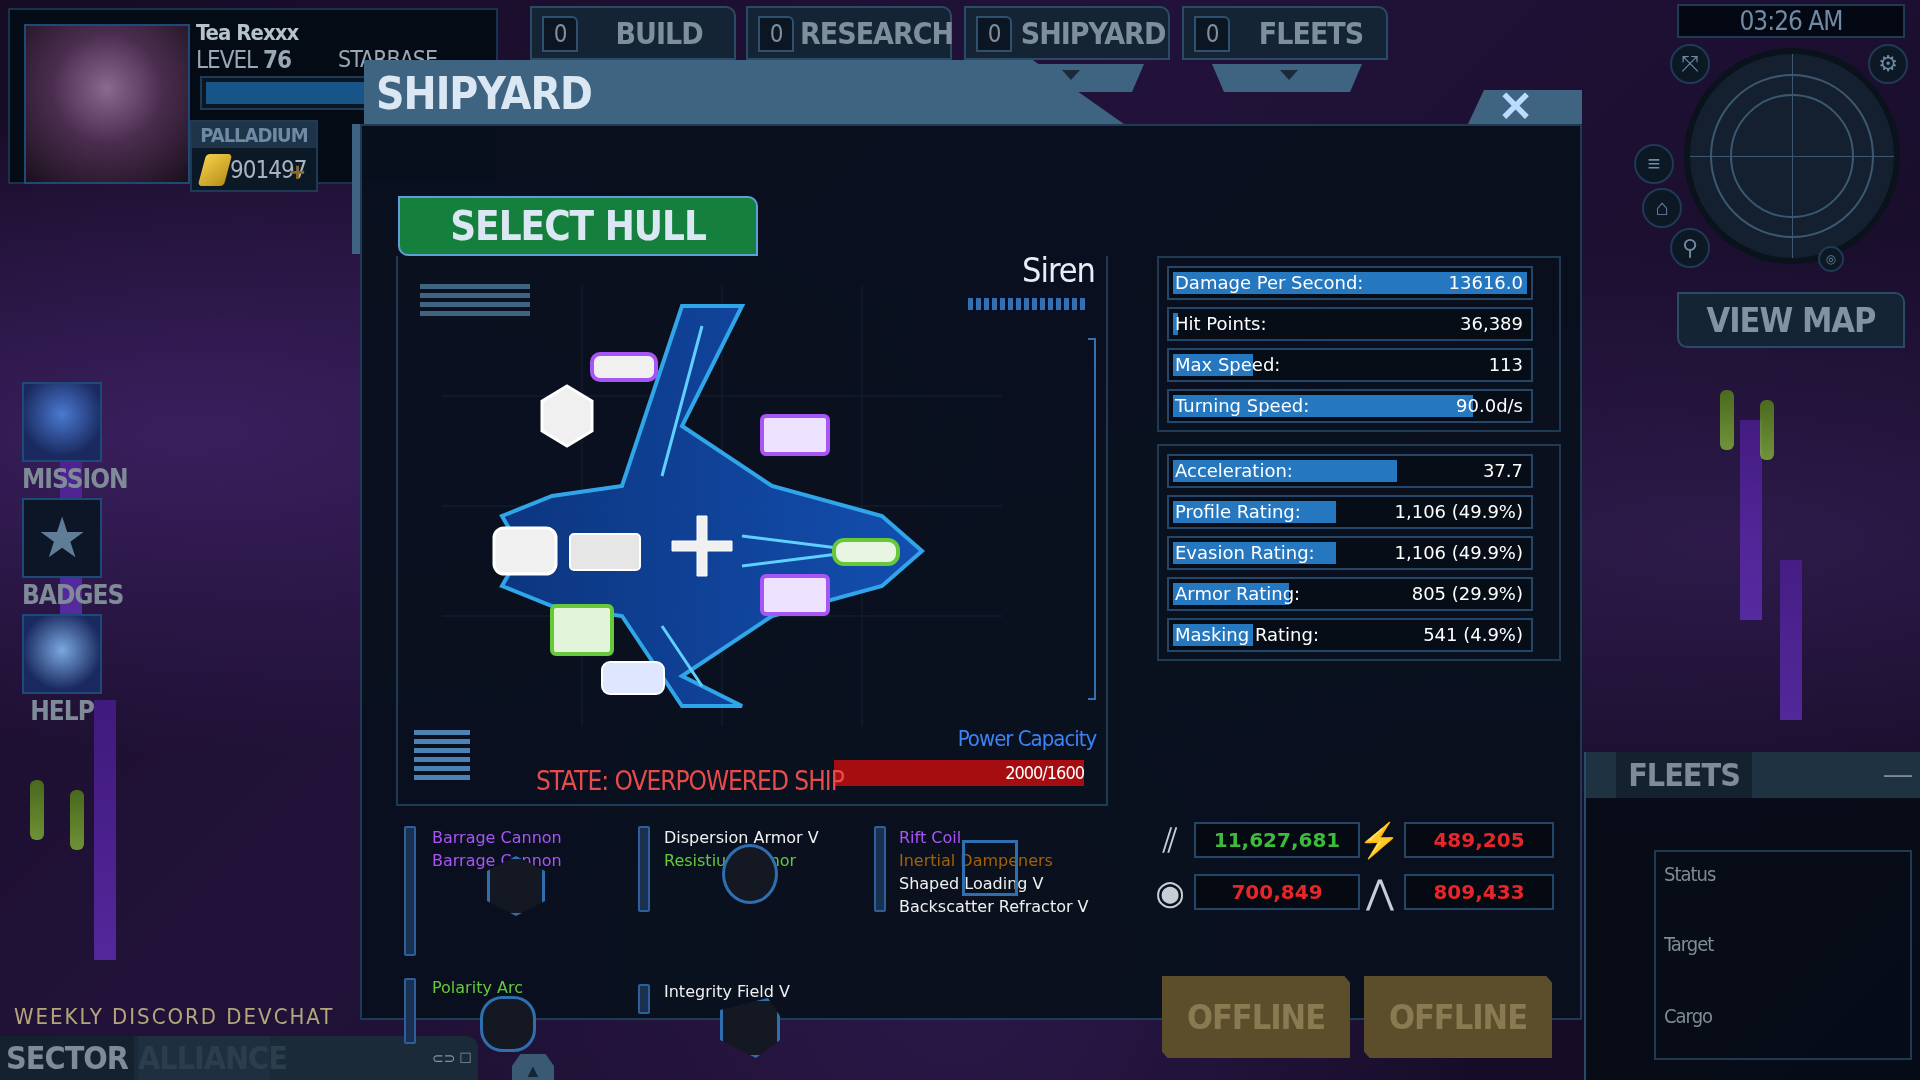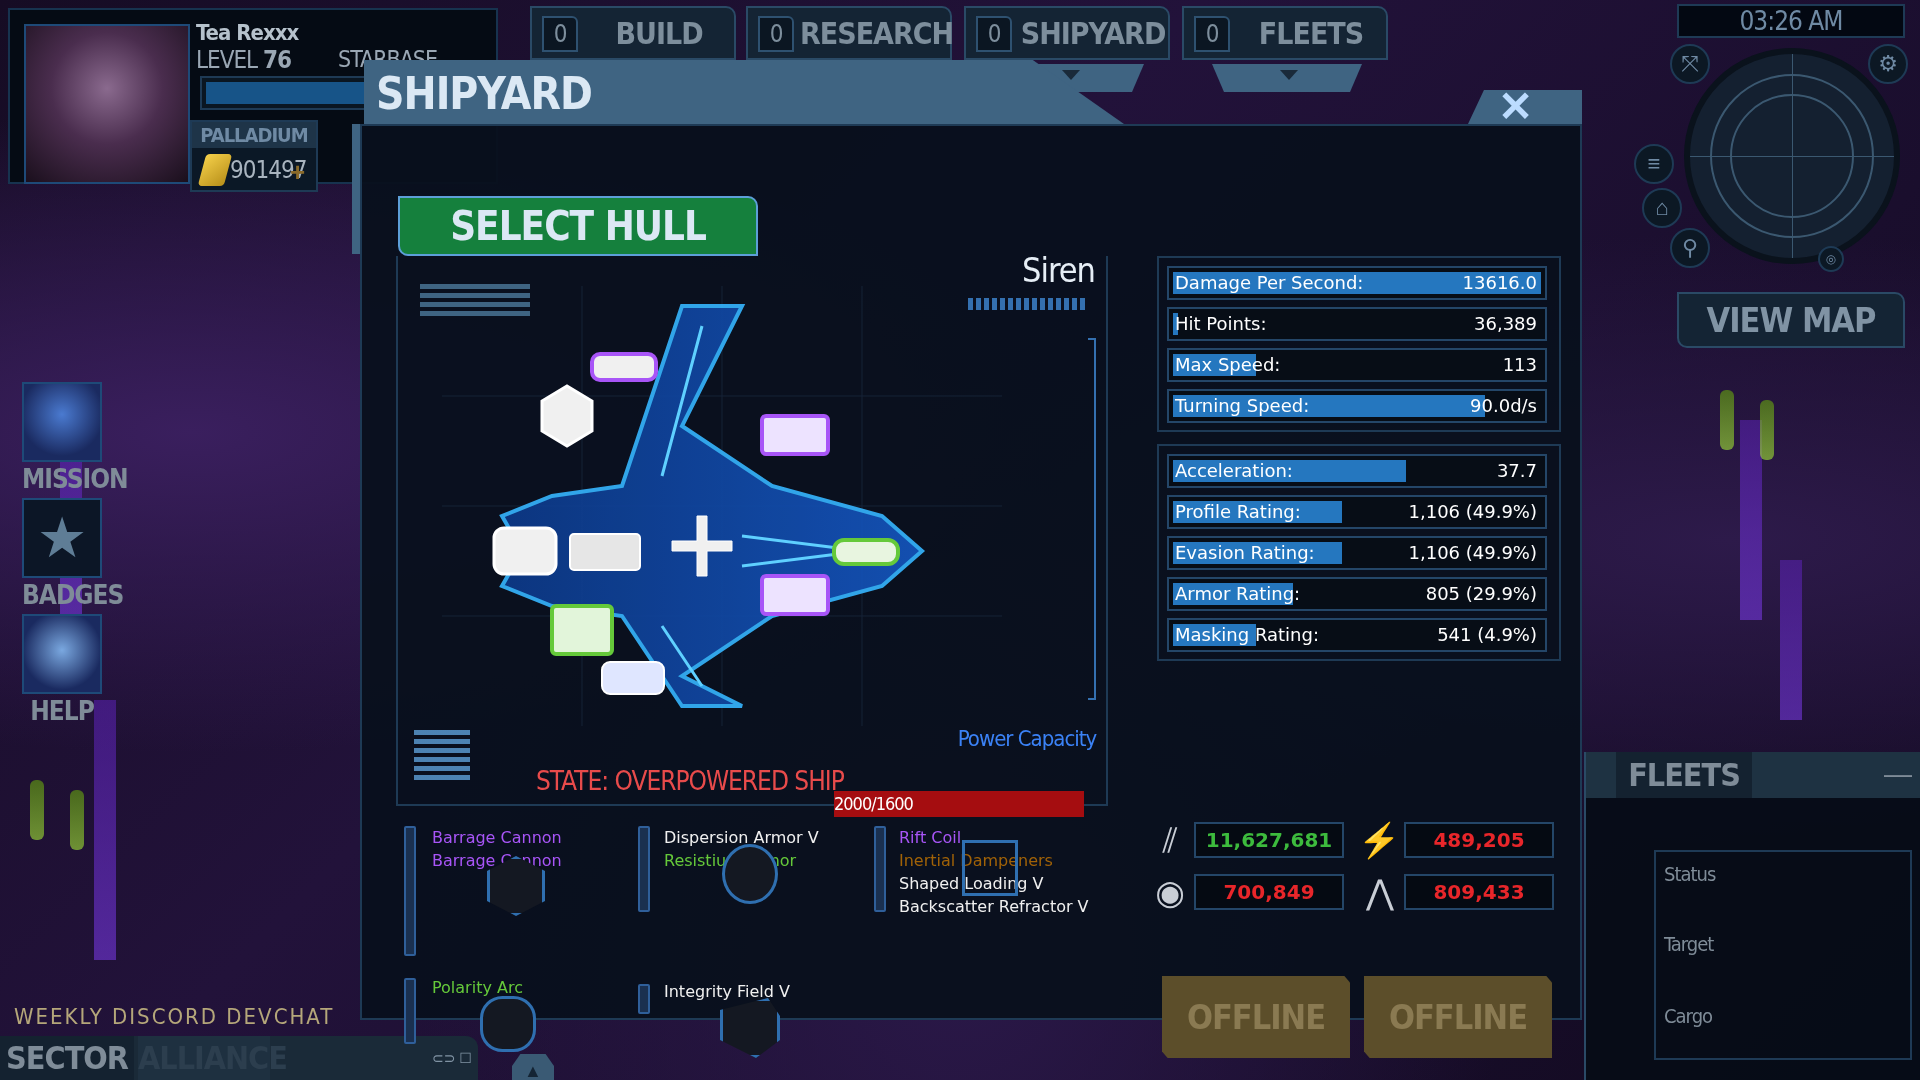--- a/index.html
+++ b/index.html
@@ -102,7 +102,7 @@
   .slot-shape { position: absolute; border: 3px solid #2f6fb0; background: #141822; }
 
   
-  .stat-group { position: absolute; left: 795px; width: 404px; border: 2px solid #1e3a55; padding: 8px 12px 0 8px; }
+  .stat-group { position: absolute; left: 795px; width: 404px; border: 2px solid #1e3a55; padding: 8px 26px 0 8px; }
   .stat-row { position: relative; height: 34px; border: 2px solid #244668; background: #070d16; margin-bottom: 7px; }
   .stat-row .bar { position: absolute; left: 4px; top: 4px; bottom: 4px; background: #2577bf; }
   .stat-row .k { position: absolute; left: 6px; top: 4px; font-size: 18px; color: #fff; font-family: "DejaVu Sans", sans-serif; }

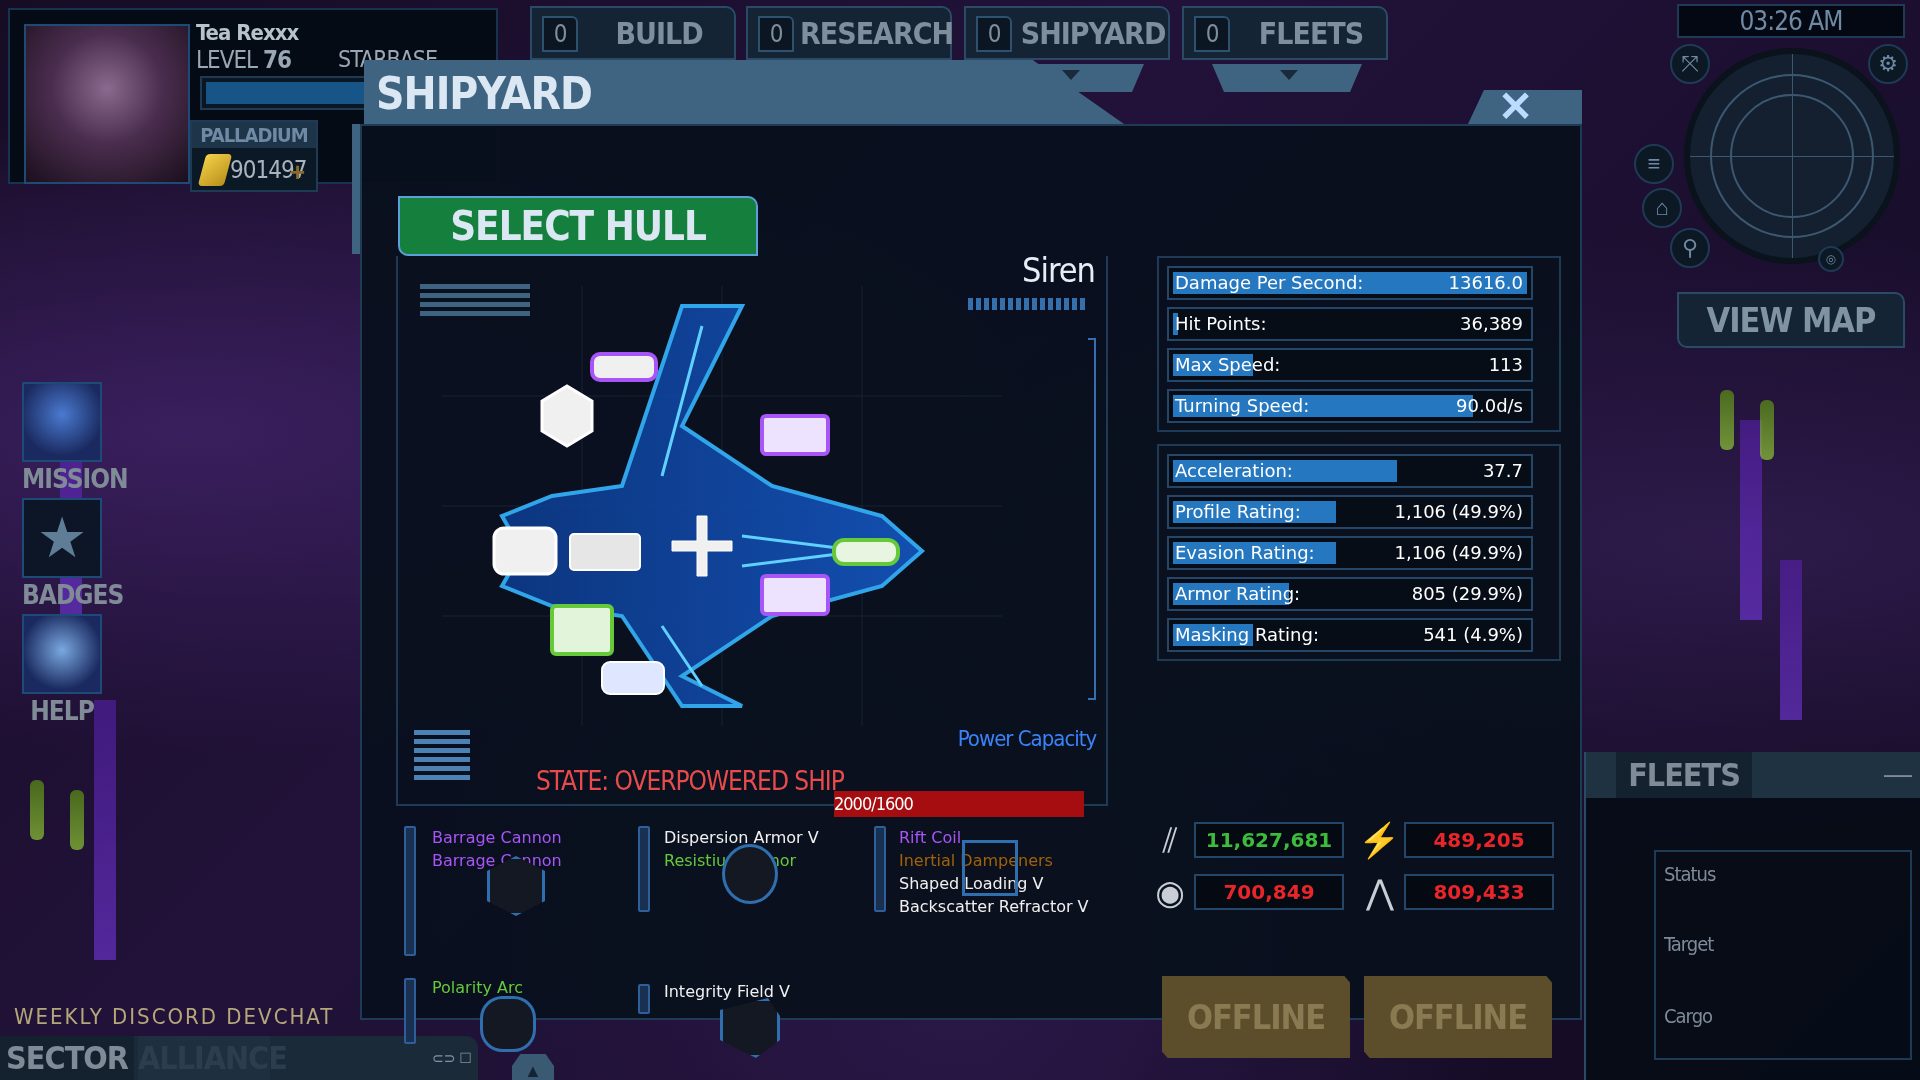--- a/index.html
+++ b/index.html
@@ -89,7 +89,7 @@
     background: repeating-linear-gradient(90deg,#3470b0 0 5px,transparent 5px 8px); }
   #ship-svg { left: 80px; top: 160px; }
   #power-label { left: 540px; top: 600px; width: 250px; text-align: center; font-size: 22px; color: #3b82f6; }
-  #power-bar { left: 472px; top: 634px; width: 250px; height: 26px; background: #a50d10; color: #fff; font-size: 18px; text-align: left; line-height: 26px; margin-top: 31px; }
+  #power-bar { left: 472px; top: 634px; width: 250px; height: 26px; background: #a50d10; color: #fff; font-size: 18px; text-align: right; line-height: 26px; }
   #ship-state { left: 174px; top: 640px; font-size: 26px; color: #e84b4b; }
 
   

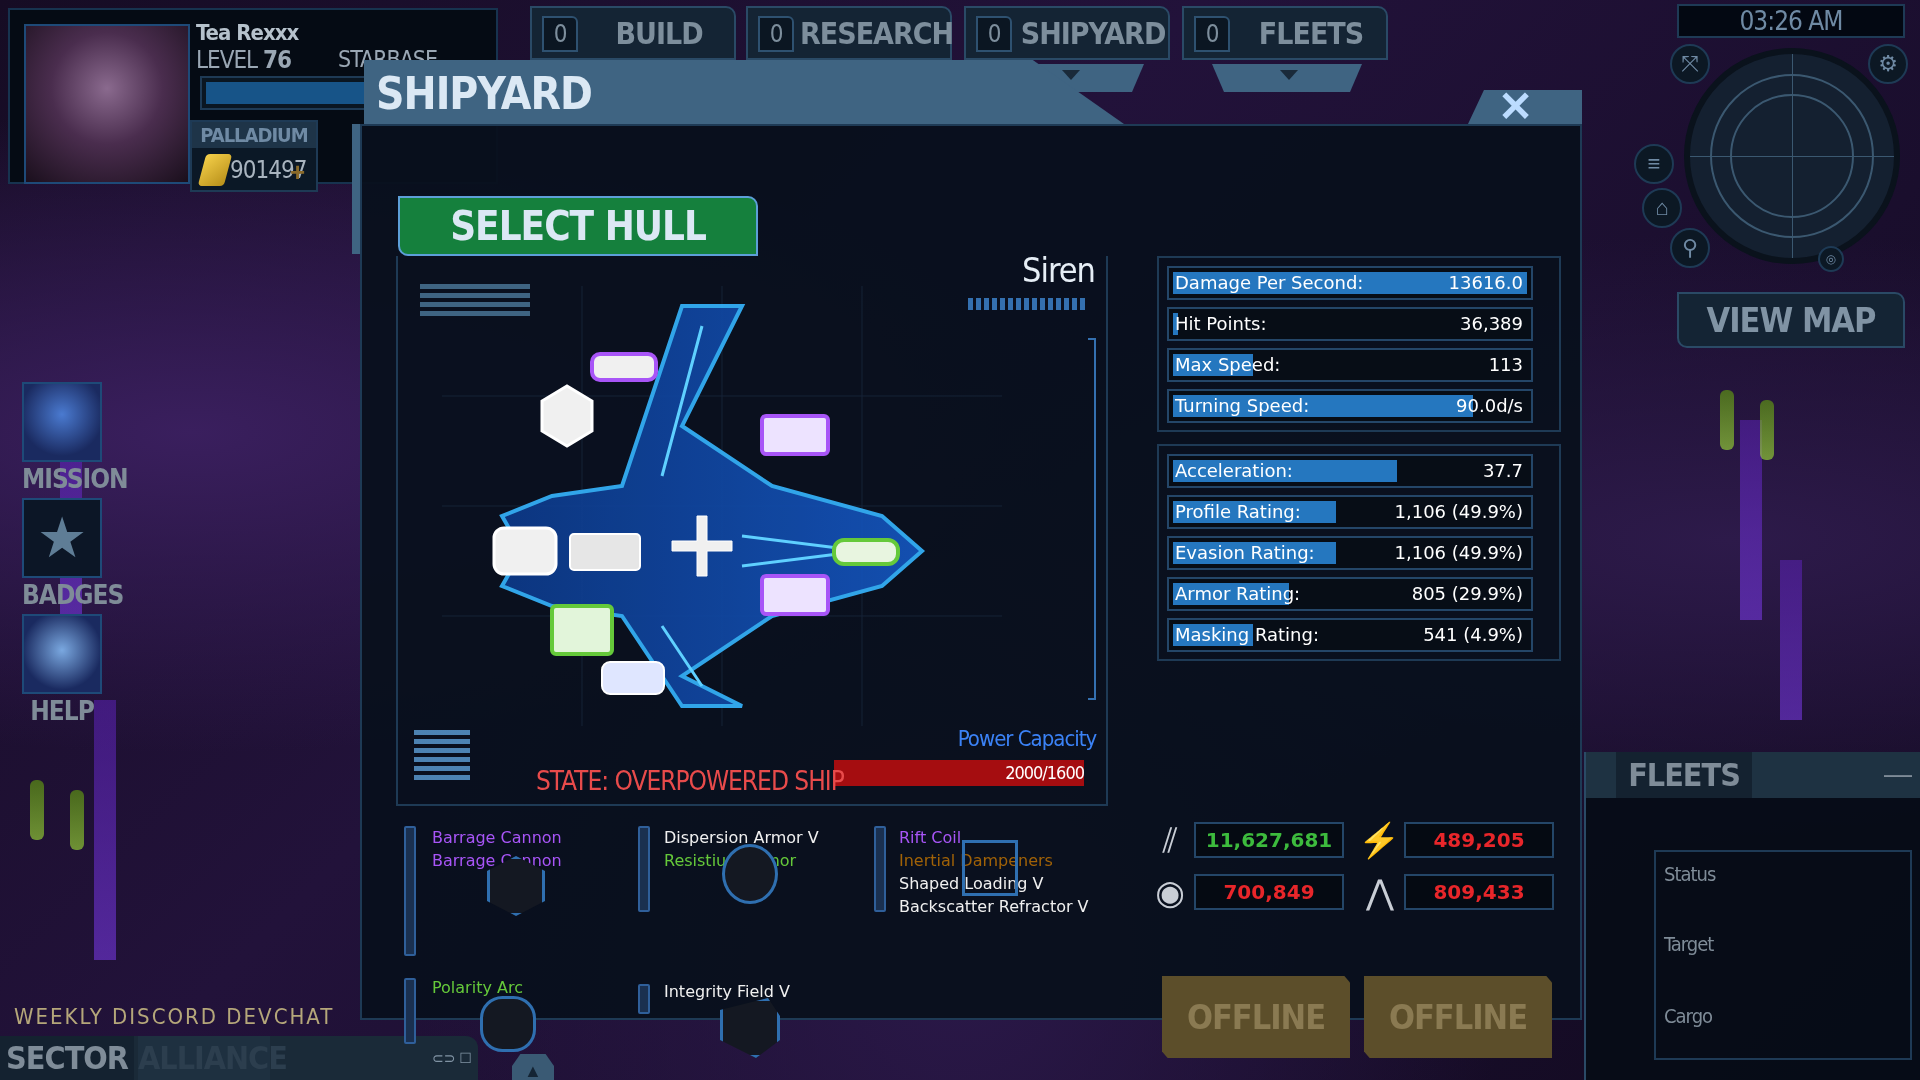--- a/index.html
+++ b/index.html
@@ -108,7 +108,7 @@
   .stat-row .k { position: absolute; left: 6px; top: 4px; font-size: 18px; color: #fff; font-family: "DejaVu Sans", sans-serif; }
   .stat-row .v { position: absolute; right: 8px; top: 4px; font-size: 18px; color: #fff; font-family: "DejaVu Sans", sans-serif; }
 
-  .res-box { position: absolute; width: 150px; height: 36px; border: 2px solid #244668; background: #050a12; text-align: center; line-height: 32px; font-size: 20px; font-weight: bold; font-family: "DejaVu Sans", sans-serif; }
+  .res-box { position: absolute; width: 166px; height: 36px; border: 2px solid #244668; background: #050a12; text-align: center; line-height: 32px; font-size: 20px; font-weight: bold; font-family: "DejaVu Sans", sans-serif; }
   .res-icon { position: absolute; width: 44px; height: 44px; color: #c9ced6; font-size: 34px; text-align: center; line-height: 44px; }
 
   .offline-btn { position: absolute; top: 820px; width: 188px; height: 82px; background: #5c4e2a; color: #8a7a52; font-size: 34px; font-weight: bold; text-align: center; line-height: 82px; clip-path: polygon(0 0, 97% 0, 100% 8%, 100% 100%, 3% 100%, 0 92%); margin-top: 30px; }

